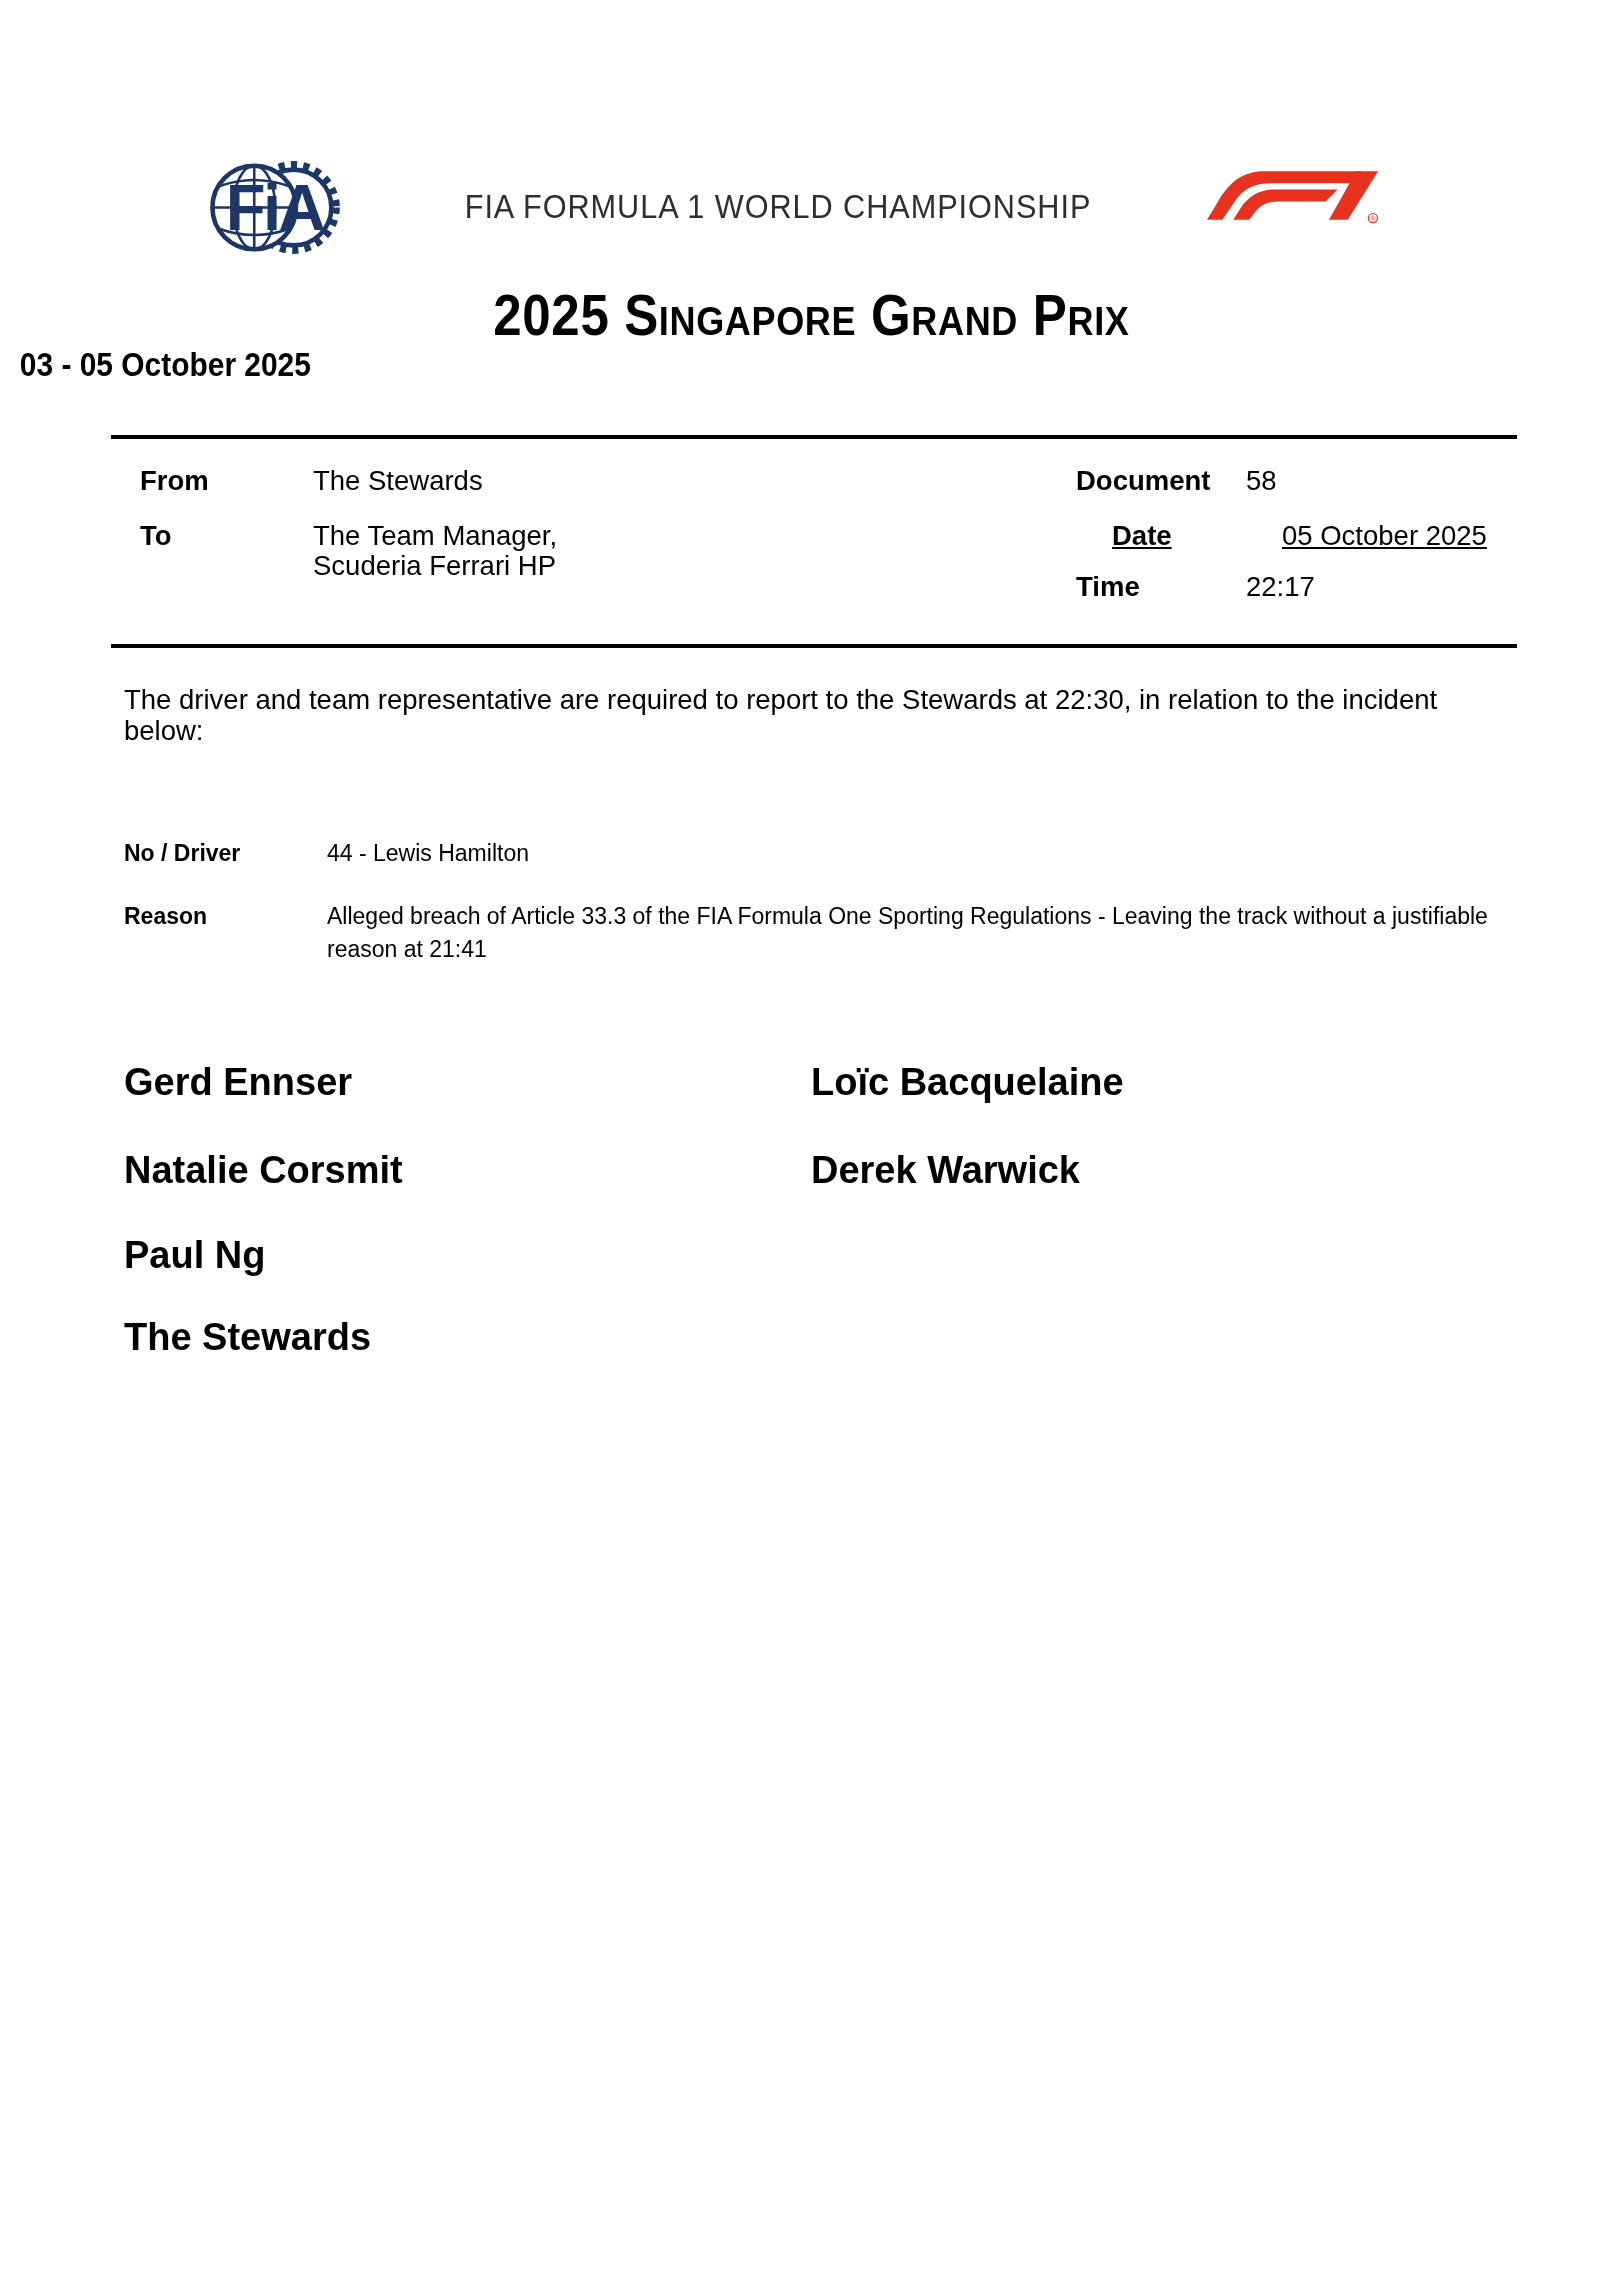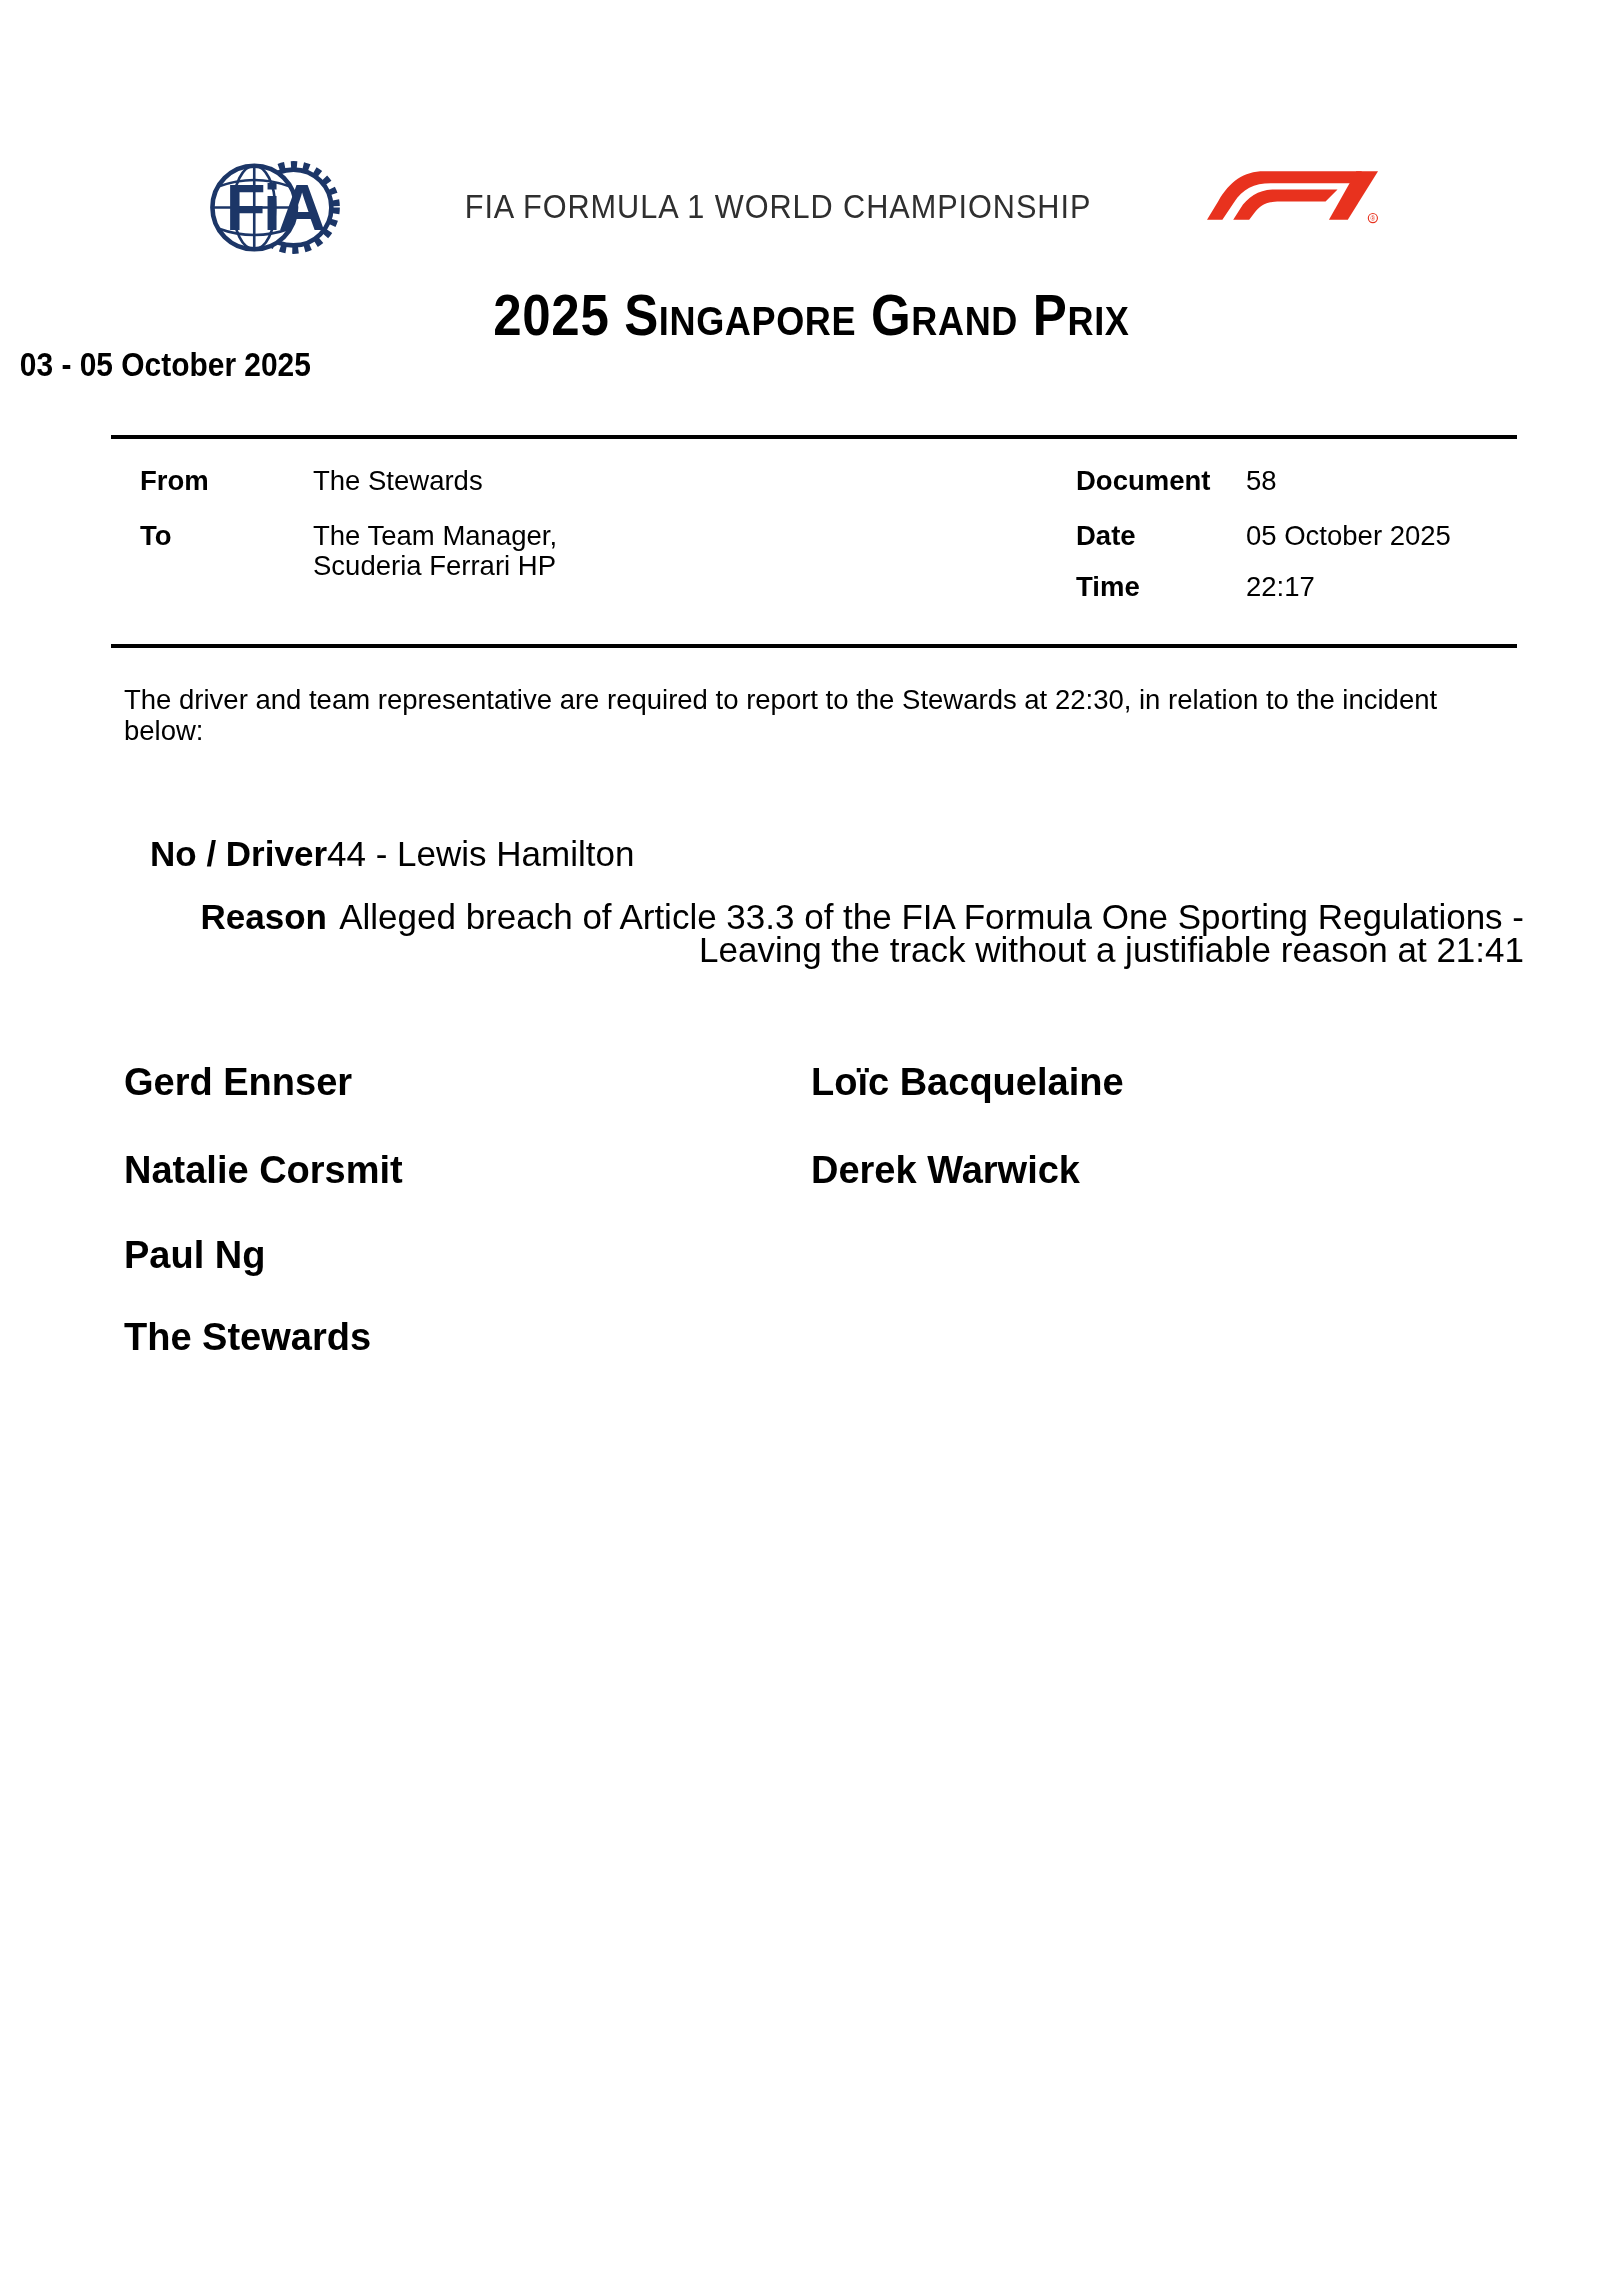--- a/index.html
+++ b/index.html
@@ -42,7 +42,7 @@
   .m-from{top:466px;left:124px;} .m-from .lbl{width:173px;}
   .m-to{top:521px;left:124px;}   .m-to .lbl{width:173px;}
   .m-doc{top:466px;left:1060px;} .m-doc .lbl{width:170px;}
-  .m-date{top:521px;left:1060px;}.m-date .lbl{width:170px;}
+  .m-date{top:521px;left:1096px;text-decoration:underline;}.m-date .lbl{width:170px;}
   .m-time{top:572px;left:1060px;align-items:center;}.m-time .lbl{width:170px;}
   
   .summons{position:absolute;left:124px;top:684px;width:1393px;font-size:27.5px;line-height:31px;}

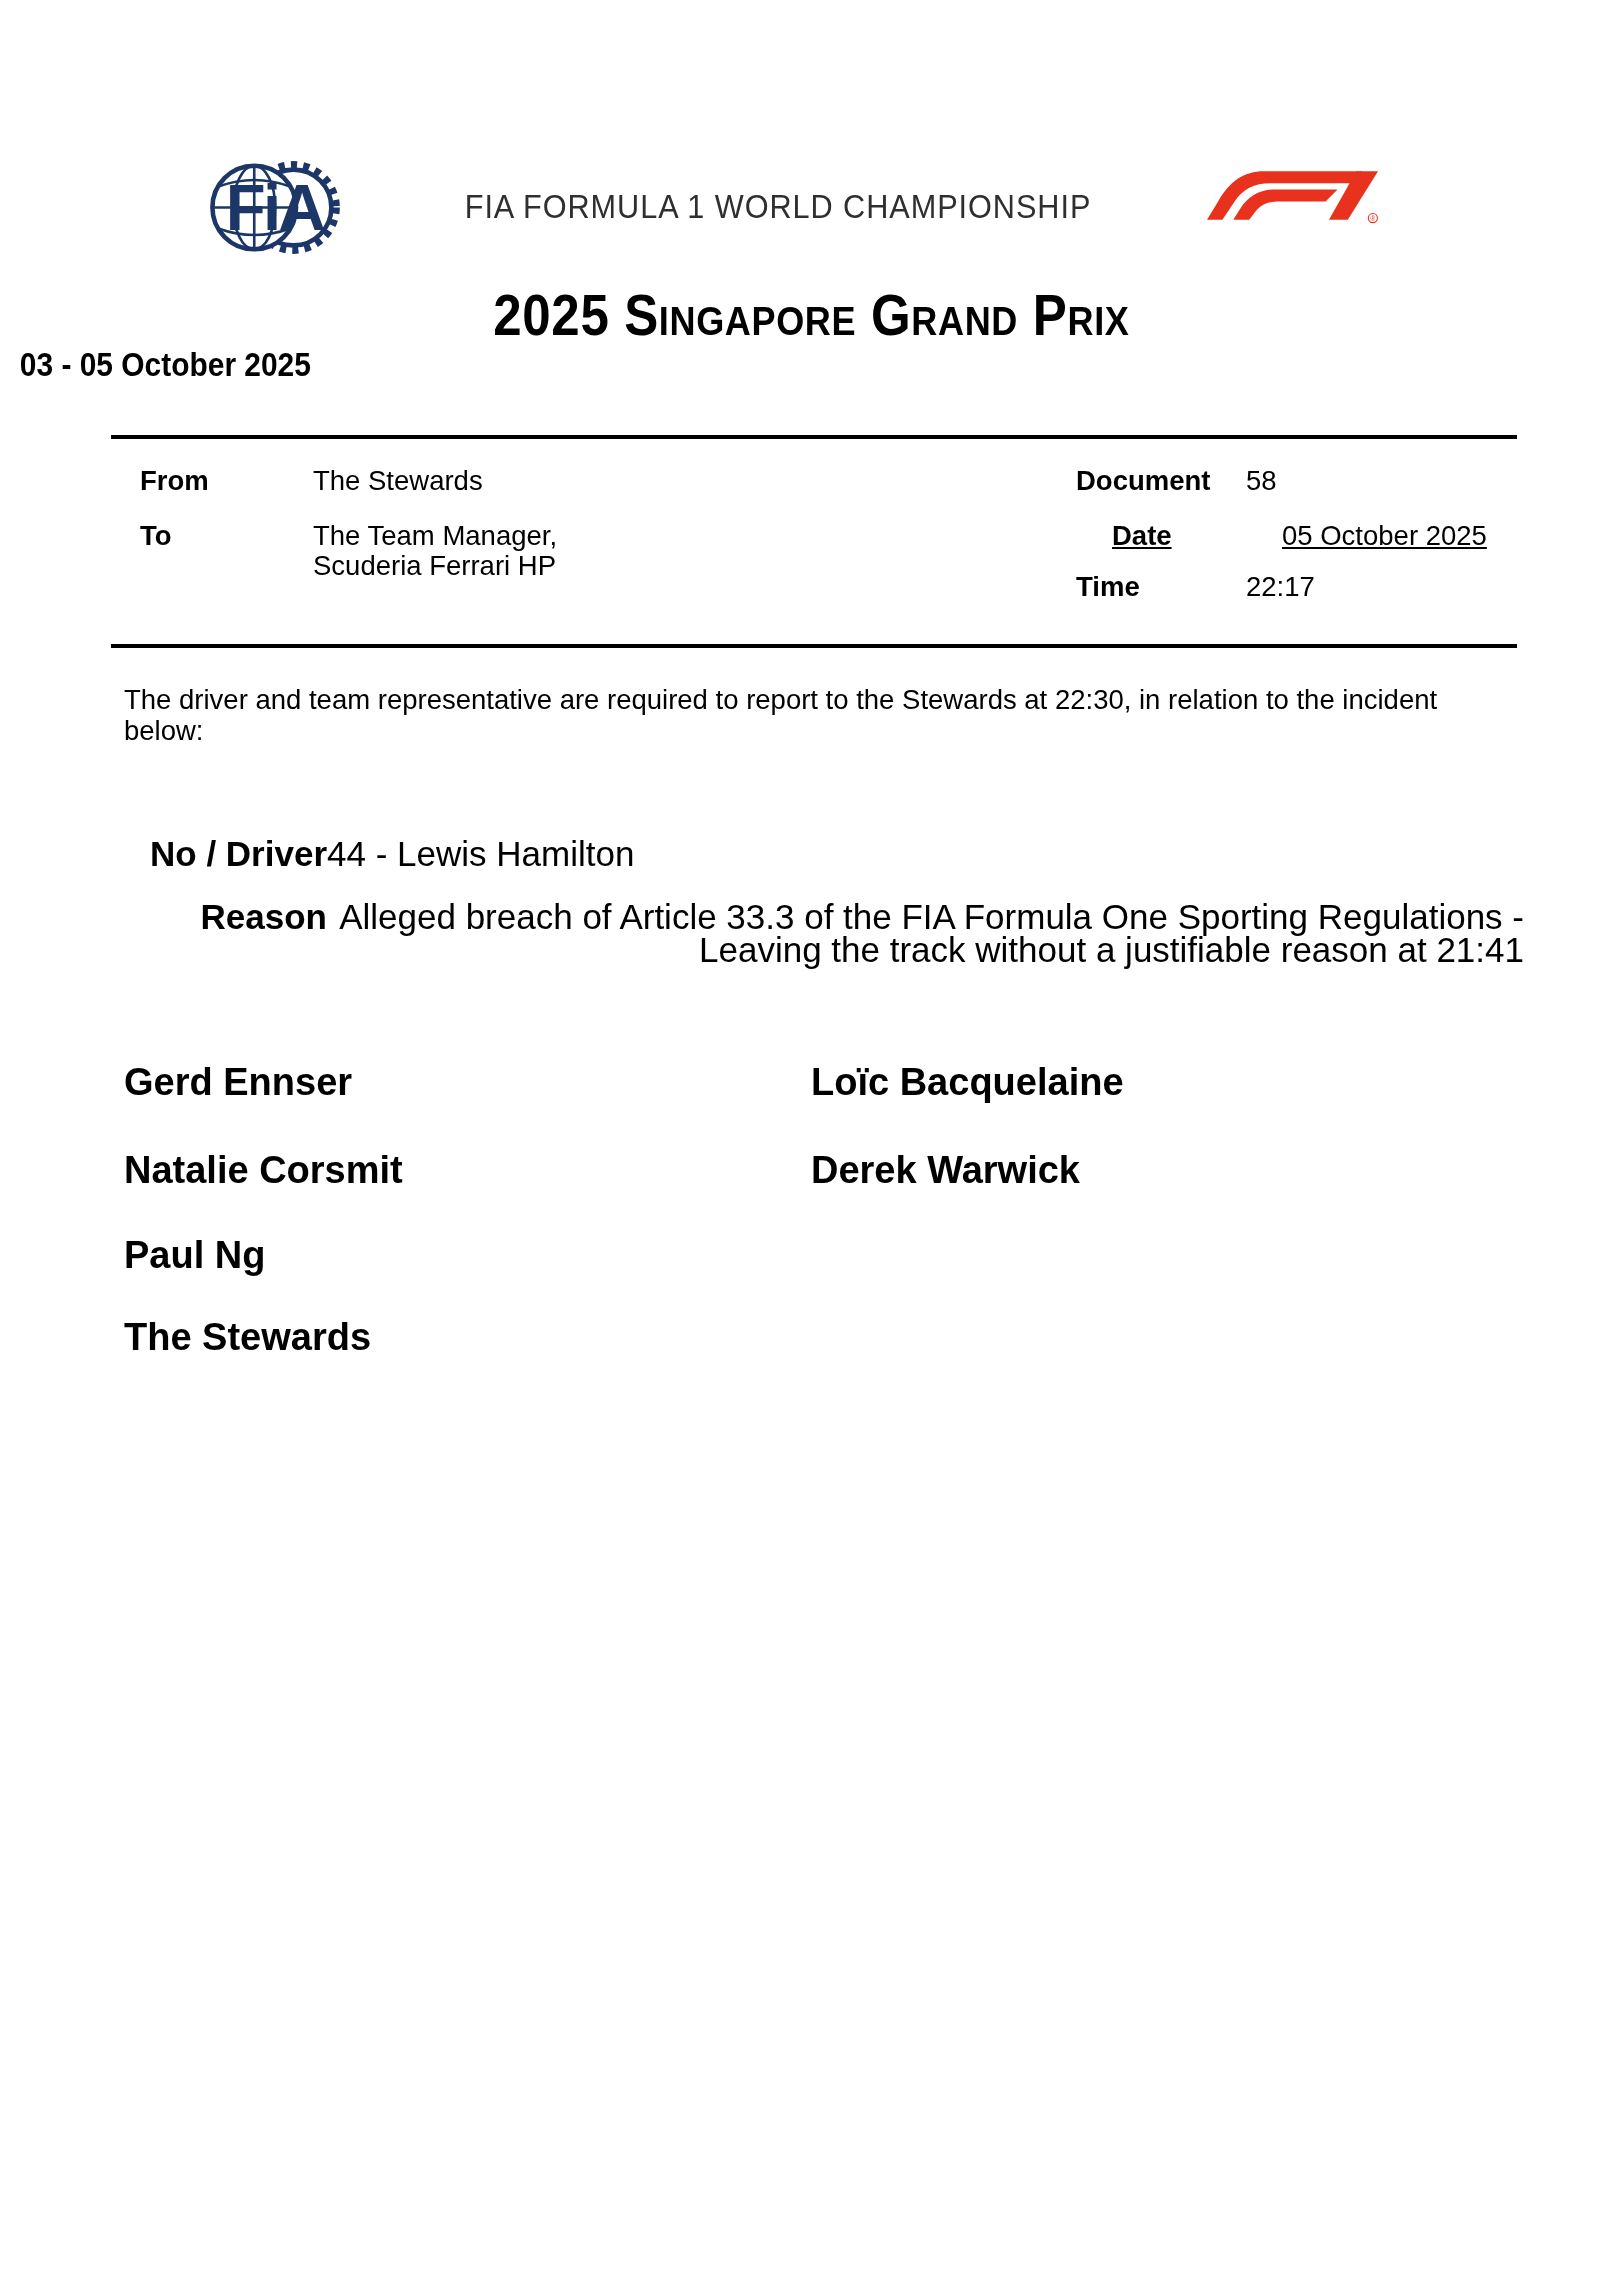--- a/index.html
+++ b/index.html
@@ -47,7 +47,7 @@
   
   .summons{position:absolute;left:124px;top:684px;width:1393px;font-size:27.5px;line-height:31px;}
   
-  .inc-row{position:absolute;left:124px;display:flex;font-size:35px;line-height:33px;text-align:right;}
+  .inc-row{position:absolute;left:124px;display:flex;font-size:23px;line-height:33px;}
   .inc-row .lbl{font-weight:700;width:203px;flex:0 0 203px;}
   .i-driver{top:837px;}
   .i-reason{top:900px;}

